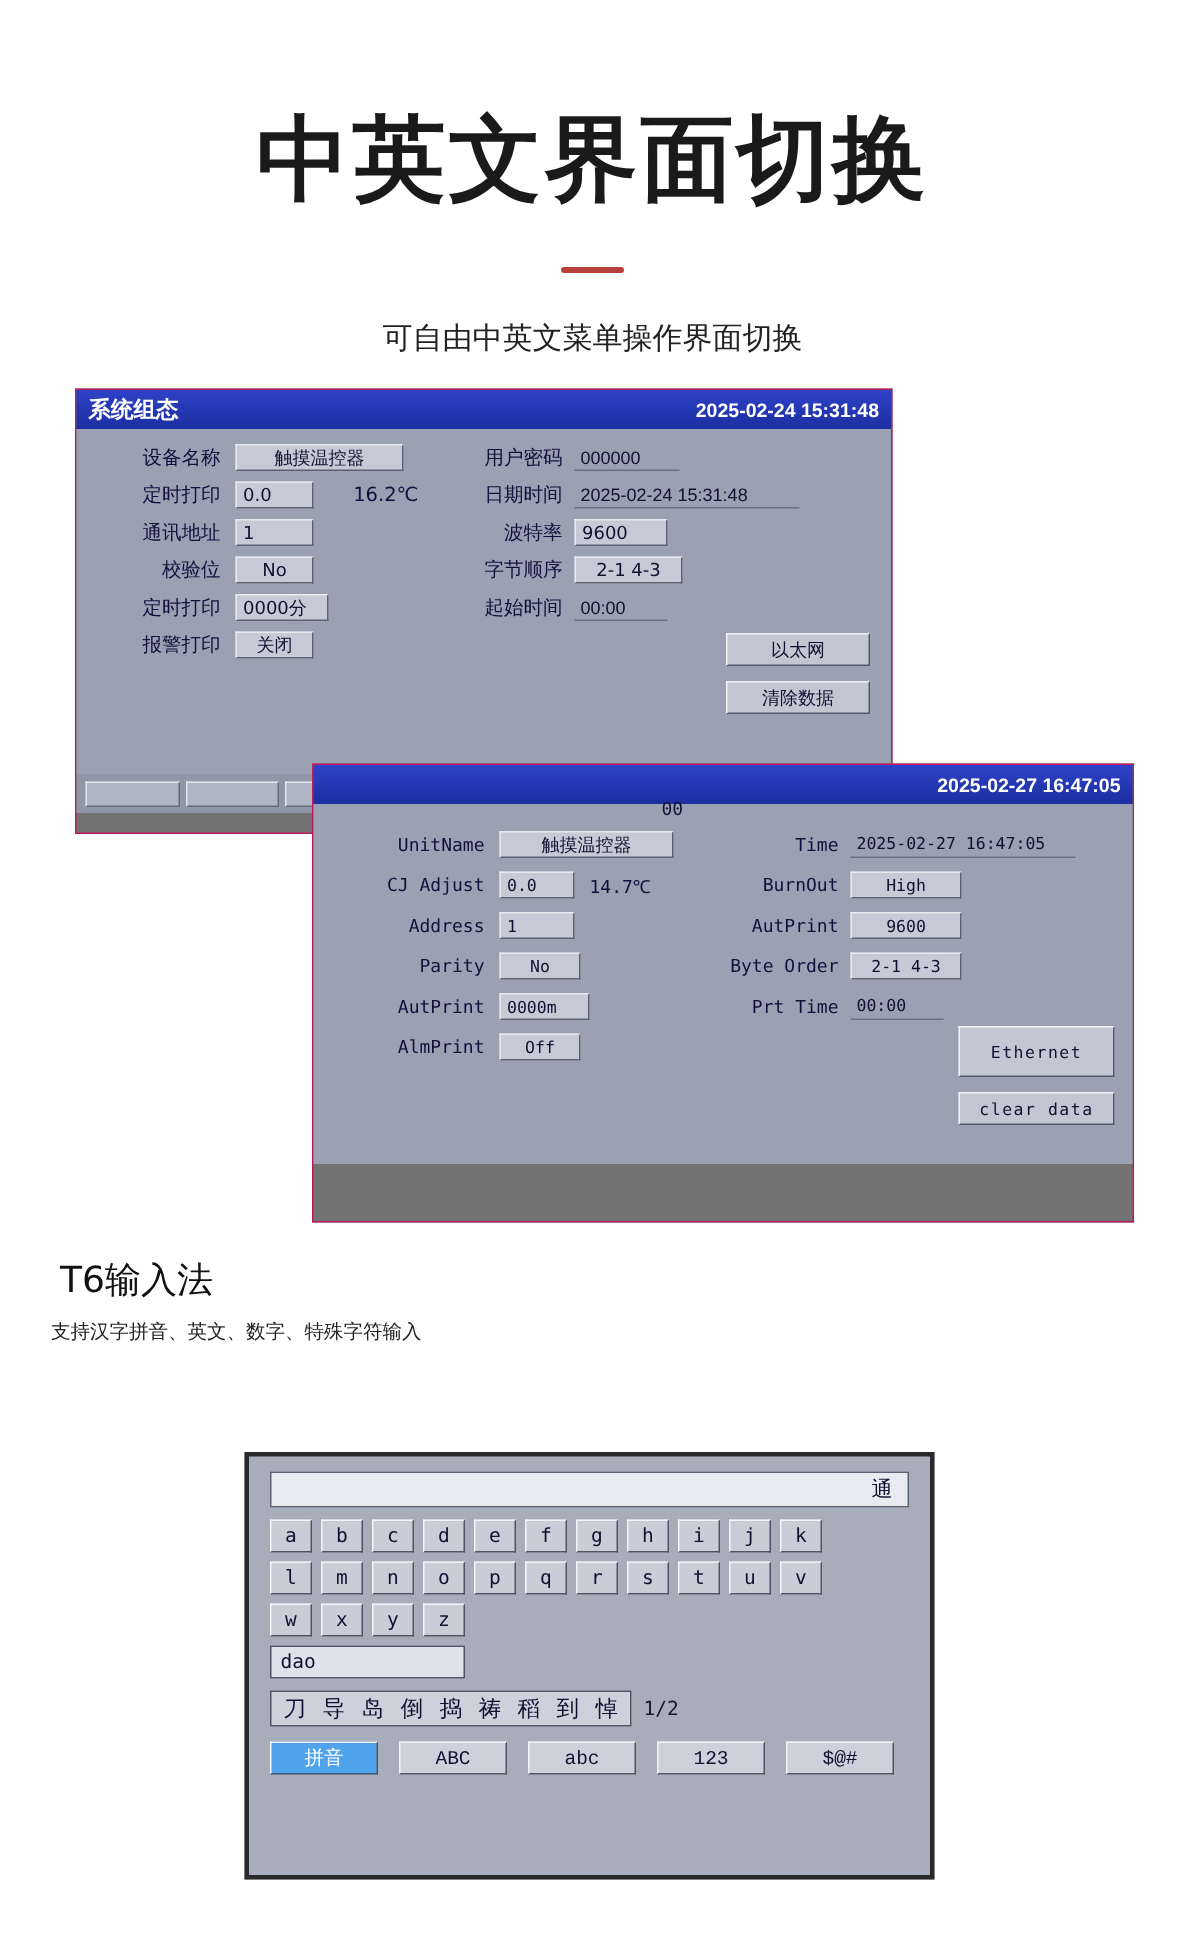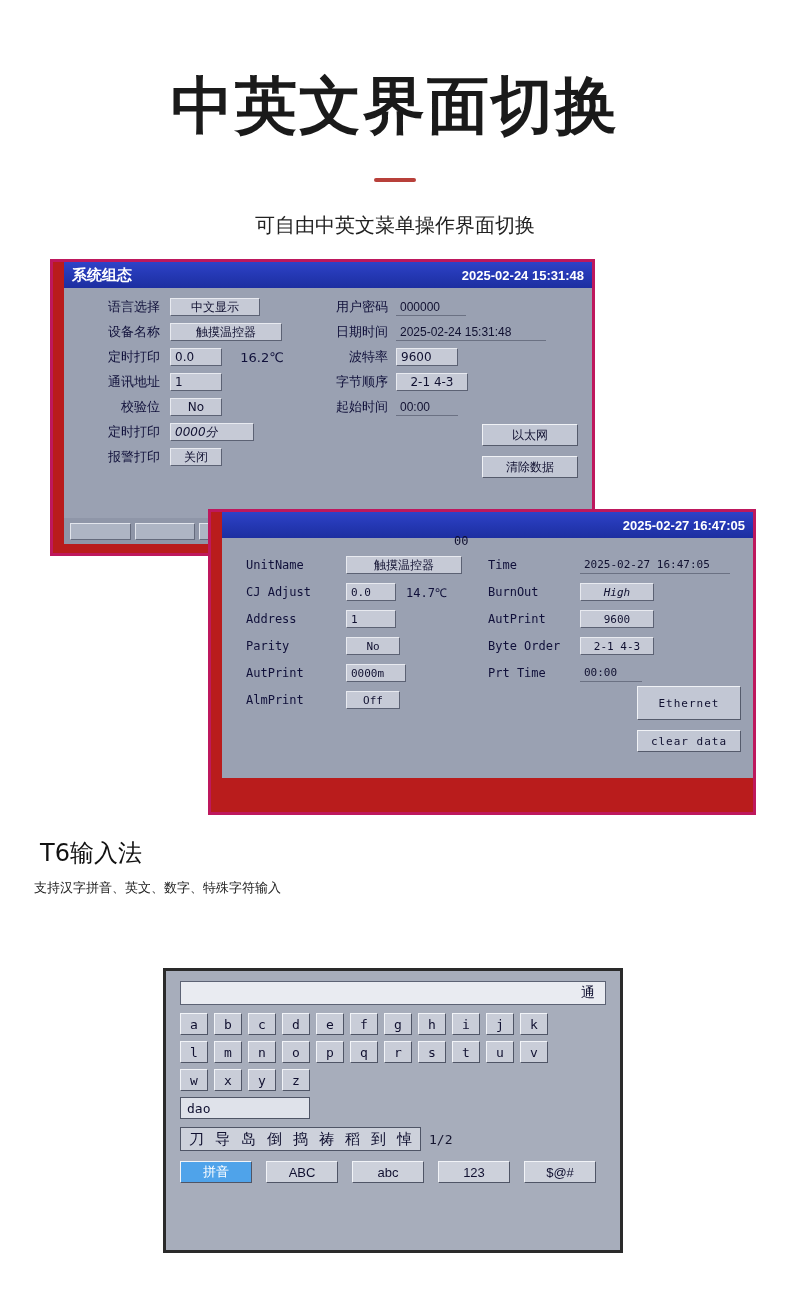--- a/index.html
+++ b/index.html
@@ -46,9 +46,8 @@
   
   .device {
     position: absolute;
-    background: #b91c1c;
-    border: 3px solid #be185d;
-    padding-left: 11px;
+    background: #737373;
+    border: 1px solid #be185d;
   }
   .titlebar {
     height: 26px;

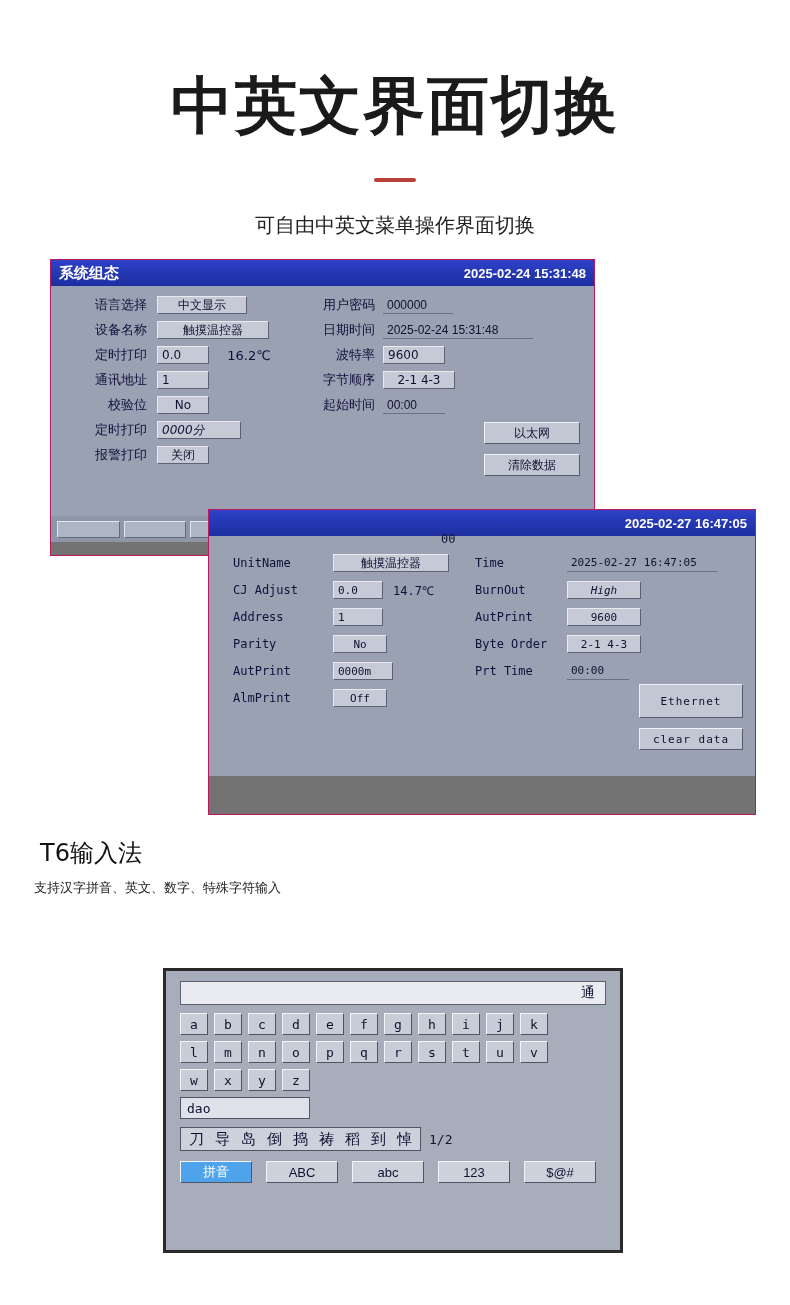--- a/index.html
+++ b/index.html
@@ -285,10 +285,6 @@
     <div class="panel" style="height:230px; position:relative;">
 
       <div style="position:absolute; left:24px; top:10px; width:230px;">
-        <div class="rowline">
-          <div class="lbl" style="width:72px;">语言选择</div>
-          <div class="field center" style="margin-left:10px; width:90px;">中文显示</div>
-        </div>
         <div class="rowline">
           <div class="lbl" style="width:72px;">设备名称</div>
           <div class="field center" style="margin-left:10px; width:112px;">触摸温控器</div>

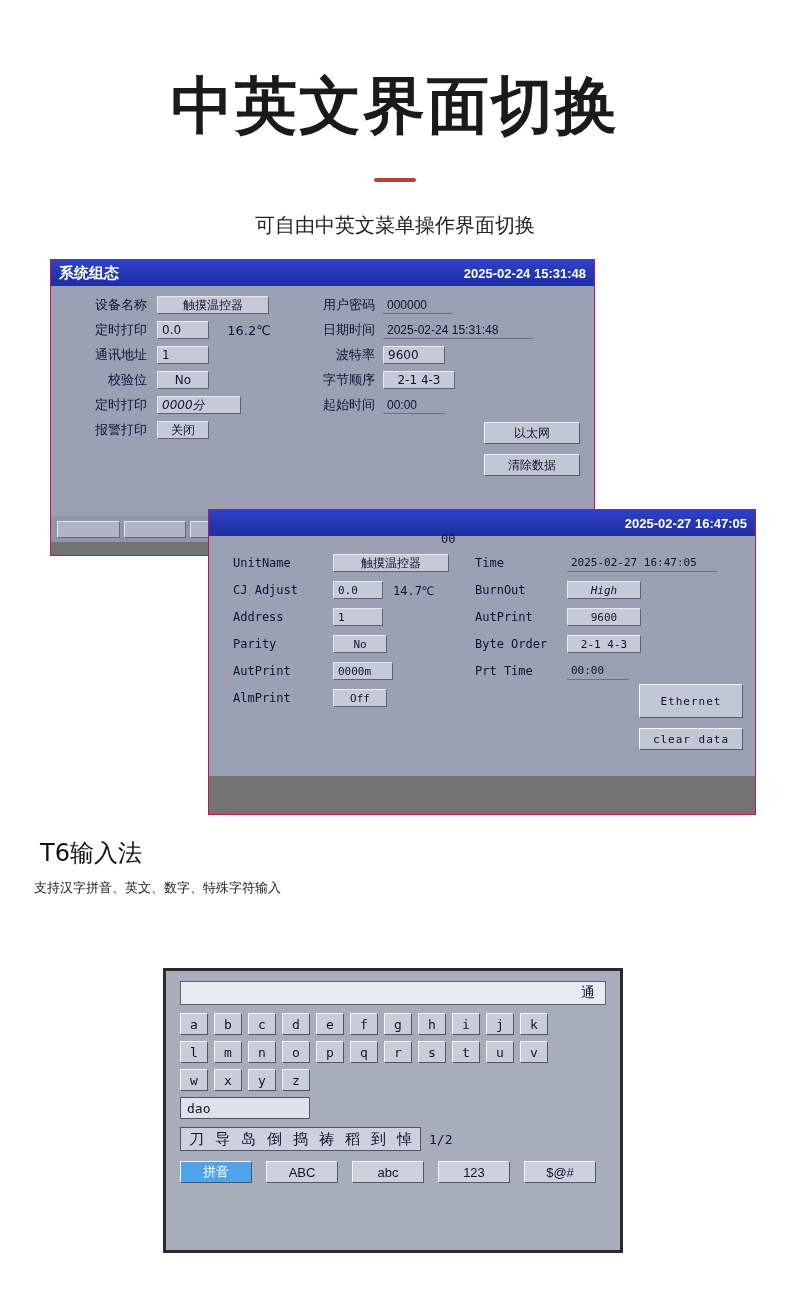--- a/index.html
+++ b/index.html
@@ -292,7 +292,7 @@
         <div class="rowline">
           <div class="lbl" style="width:72px;">定时打印</div>
           <div class="field" style="margin-left:10px; width:52px;">0.0</div>
-          <div class="lbl" style="margin-left:10px; width:60px; text-align:center;">16.2℃</div>
+          <div class="lbl" style="margin-left:10px; width:60px; text-align:right;">16.2℃</div>
         </div>
         <div class="rowline">
           <div class="lbl" style="width:72px;">通讯地址</div>

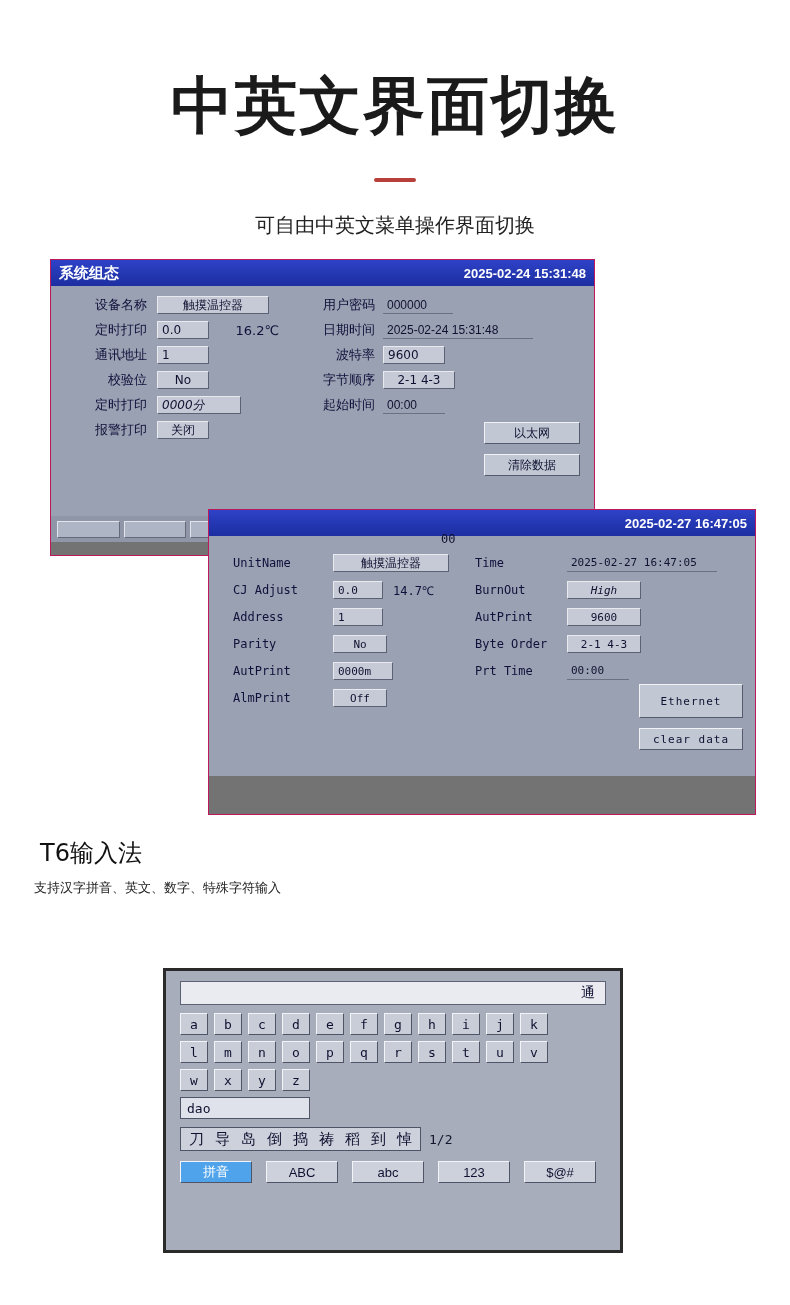--- a/index.html
+++ b/index.html
@@ -304,7 +304,7 @@
         </div>
         <div class="rowline">
           <div class="lbl" style="width:72px;">定时打印</div>
-          <div class="field" style="margin-left:10px; width:84px;font-style:italic;">0000分</div>
+          <div class="field" style="margin-left:10px; width:62px;">0000分</div>
         </div>
         <div class="rowline">
           <div class="lbl" style="width:72px;">报警打印</div>

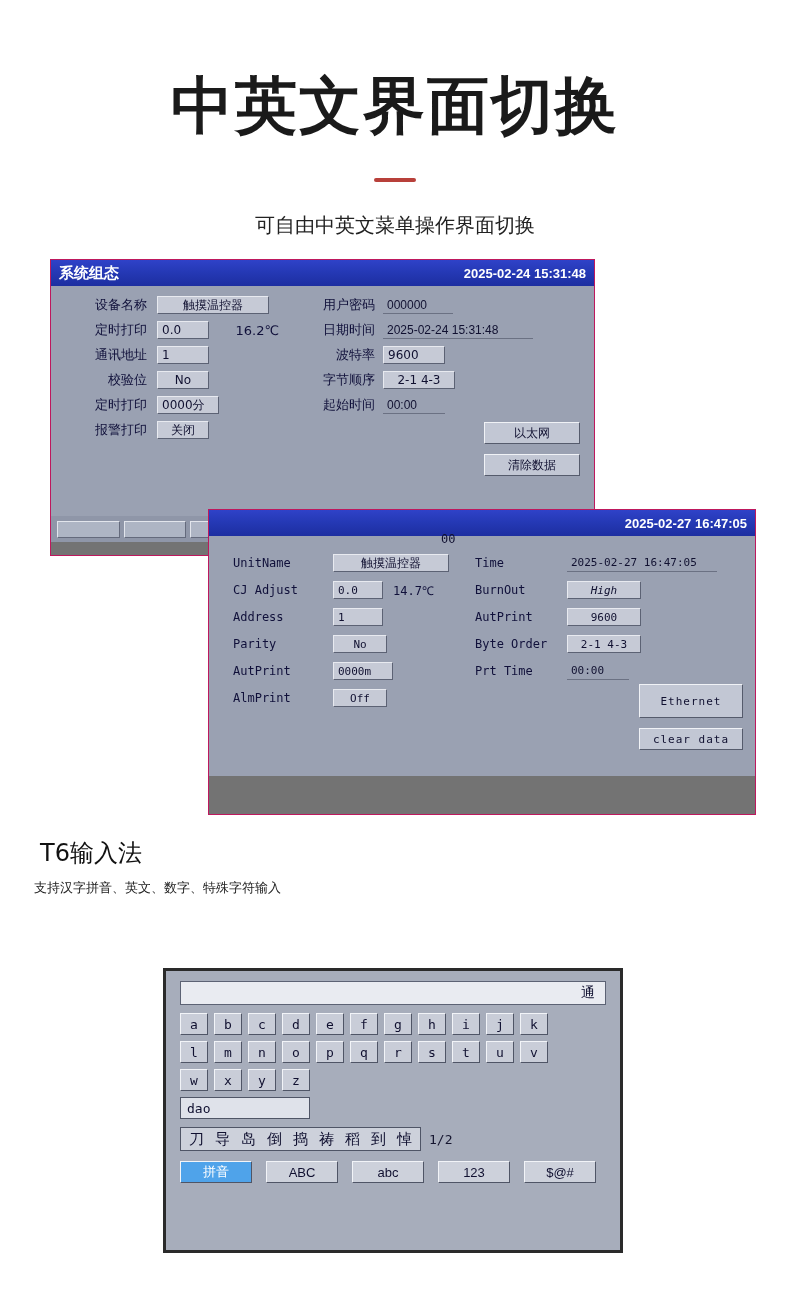--- a/index.html
+++ b/index.html
@@ -80,7 +80,7 @@
     font-family: "DejaVu Sans Mono", "Liberation Mono", monospace;
     font-size: 12px;
     color: #10103a;
-    text-align: left;
+    text-align: right;
   }
   .field {
     background: #c6cad6;

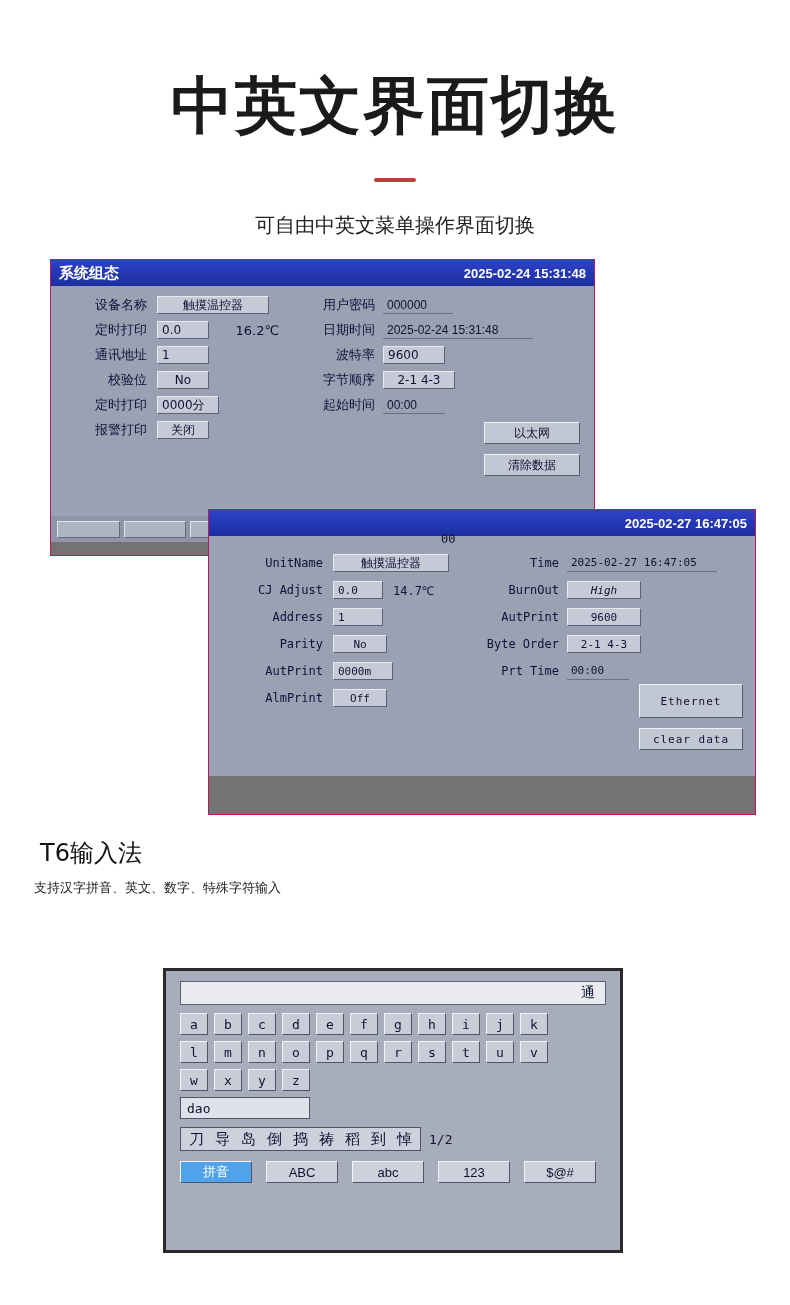--- a/index.html
+++ b/index.html
@@ -394,7 +394,7 @@
         </div>
         <div class="rowline" style="margin-bottom:9px;">
           <div class="lbl-en" style="width:84px;">BurnOut</div>
-          <div class="field mono center" style="margin-left:8px; width:74px;font-style:italic;">High</div>
+          <div class="field mono center" style="margin-left:8px; width:74px;">High</div>
         </div>
         <div class="rowline" style="margin-bottom:9px;">
           <div class="lbl-en" style="width:84px;">AutPrint</div>

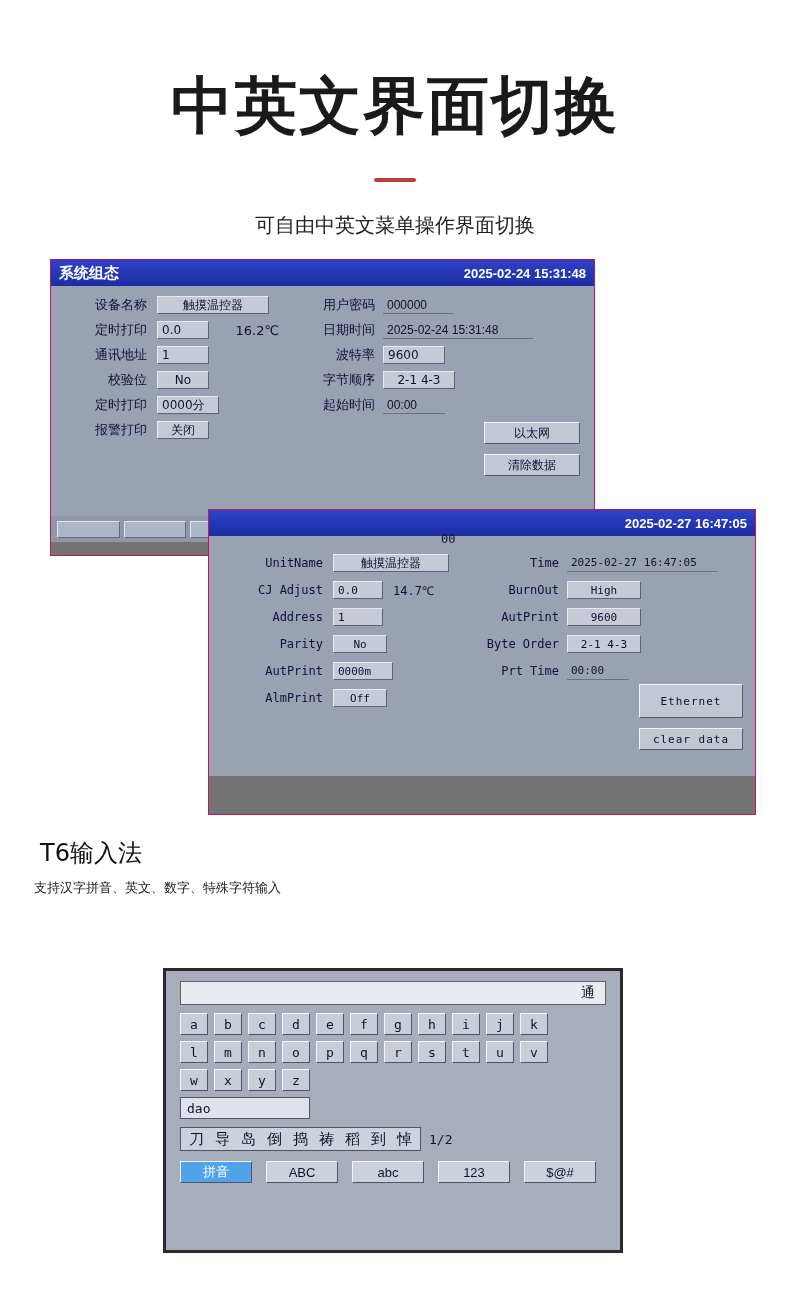--- a/index.html
+++ b/index.html
@@ -266,7 +266,7 @@
     background: #4fa3ea;
     color: #ffffff;
   }
-  .kb-mode.mono { font-family: Liberation Sans, sans-serif; }
+  .kb-mode.mono { font-family: Liberation Mono, monospace; }
 </style>
 </head>
 <body>

